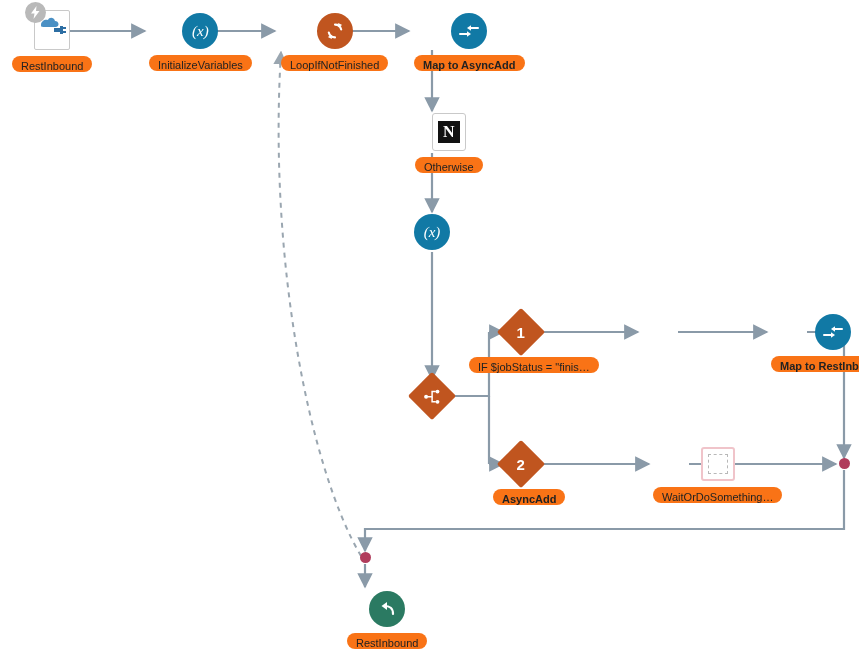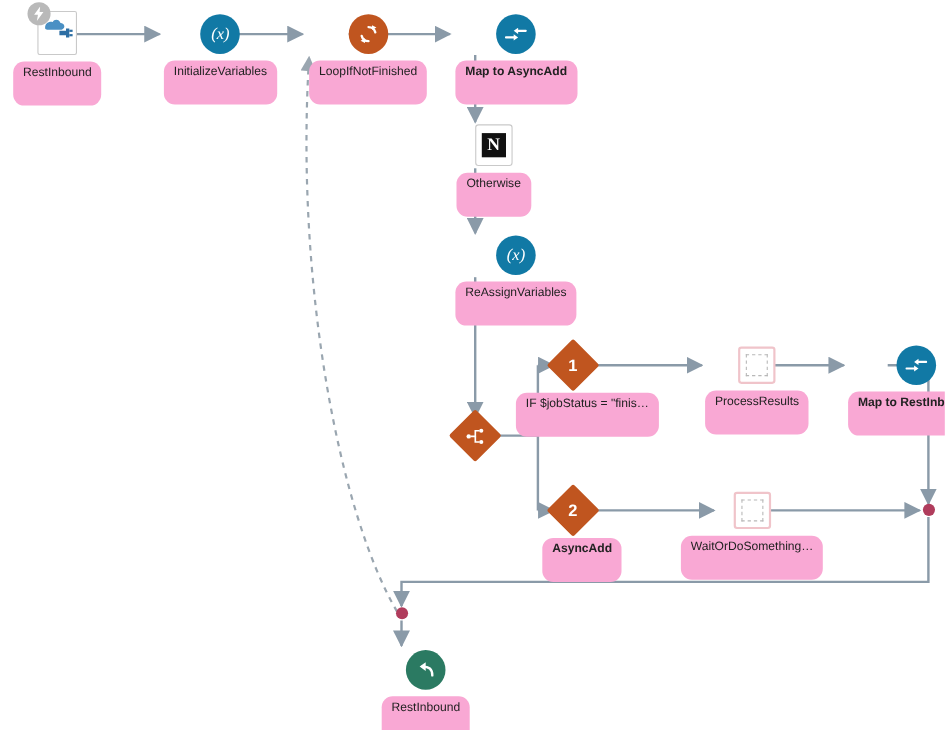--- a/index.html
+++ b/index.html
@@ -131,11 +131,11 @@
   }
   .label {
     margin-top: 6px;
-    background: #f9a8d4;
+    background: #f97316;
     color: #222222;
     font-size: 11px;
     line-height: 1;
-    padding: 5px 9px 24px 9px;
+    padding: 5px 9px 0 9px;
     border-radius: 10px;
     white-space: nowrap;
     text-align: center;

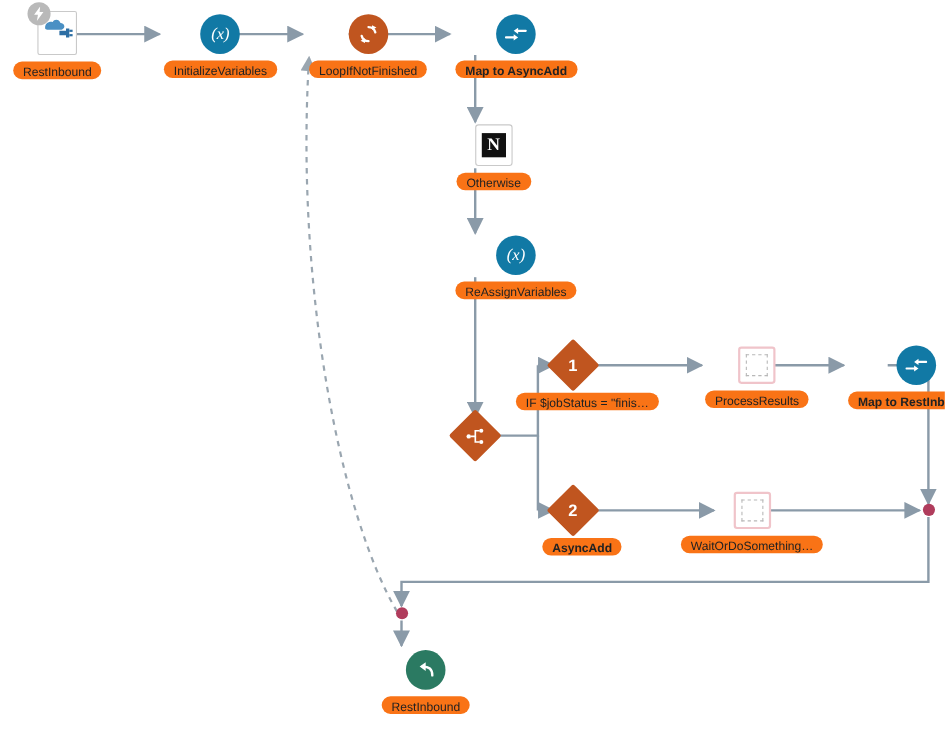--- a/index.html
+++ b/index.html
@@ -266,7 +266,6 @@
     <div class="circle teal">
       <span class="varglyph">(x)</span>
     </div>
-    <div class="label">ReAssignVariables</div>
   </div>
 
   <div class="node" style="left:415px; top:379px;">

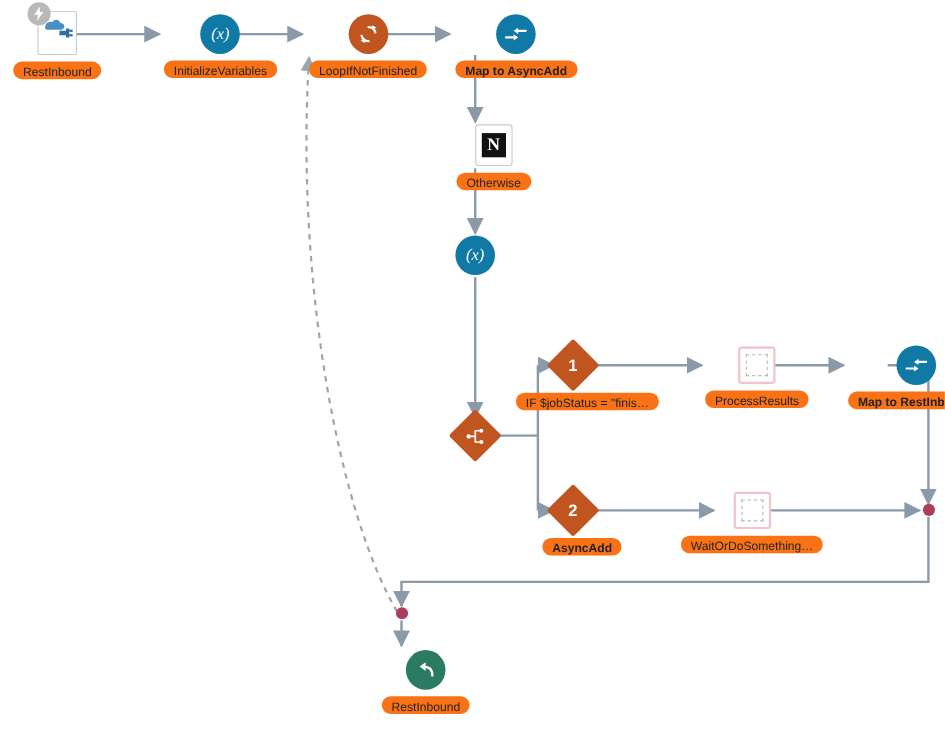--- a/index.html
+++ b/index.html
@@ -287,12 +287,6 @@
   </div>
   <div class="label free" style="left:469px; top:357px;">IF $jobStatus = "finis…</div>
 
-  <div class="node" style="left:641px; top:315px;">
-    <div class="placeholder">
-      <div class="placeholder-inner"></div>
-    </div>
-    <div class="label">ProcessResults</div>
-  </div>
 
   <div class="node" style="left:771px; top:314px;">
     <div class="circle teal">

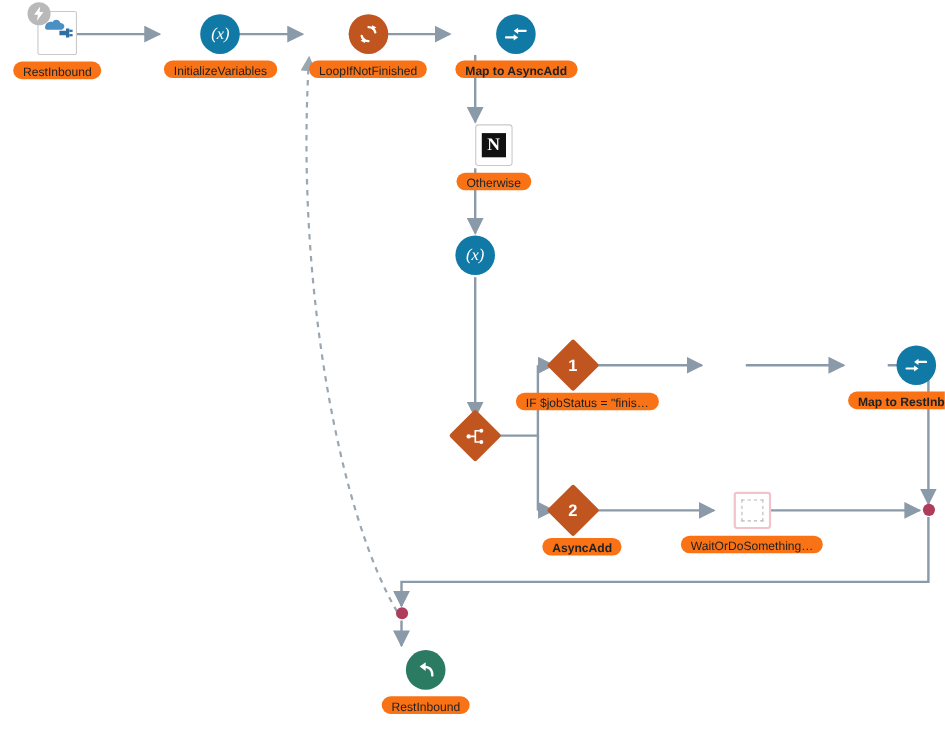--- a/index.html
+++ b/index.html
@@ -307,7 +307,7 @@
   </div>
   <div class="label free bold" style="left:493px; top:489px;">AsyncAdd</div>
 
-  <div class="node" style="left:619px; top:447px;">
+  <div class="node" style="left:653px; top:447px;">
     <div class="placeholder">
       <div class="placeholder-inner"></div>
     </div>

